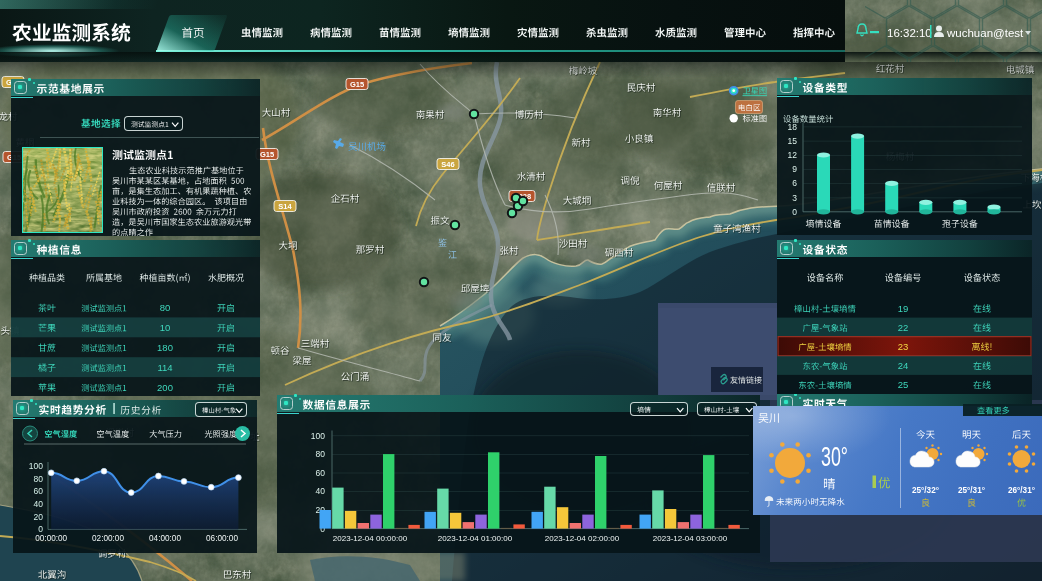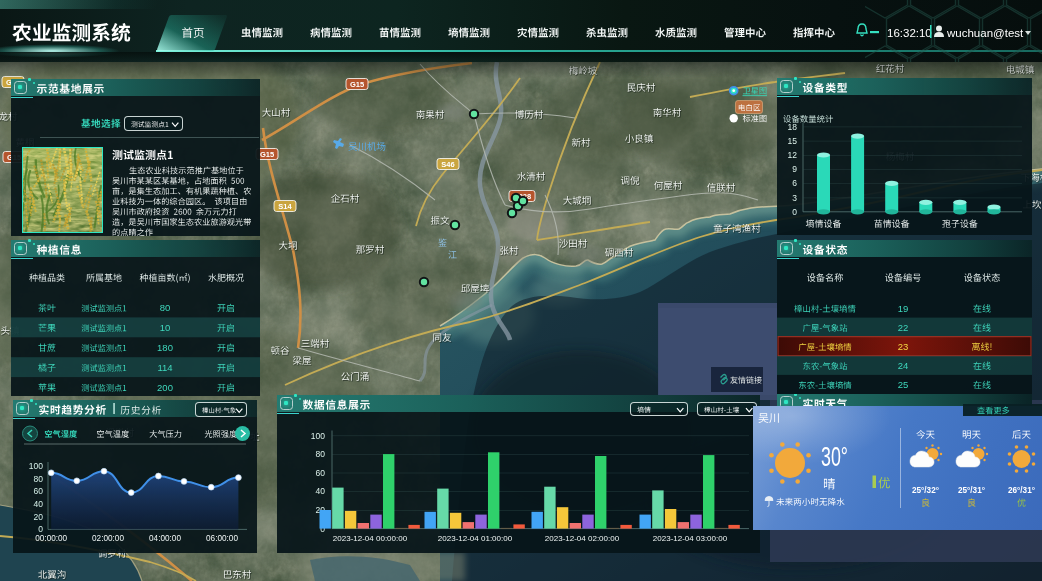--- a/index.html
+++ b/index.html
@@ -675,7 +675,7 @@
       </g>
     </svg>
     <div class="abs" style="left:0;top:62px;width:1042px;height:16px;z-index:1;background:linear-gradient(180deg,rgba(5,10,10,0.45),rgba(5,10,10,0))"></div>
-    <div class="abs" style="left:0;top:0;width:1042px;height:62px;z-index:10;background:linear-gradient(90deg,#0a1715 0%,#0e2421 18%,#0d2520 38%,#091712 60%,#071110 80%,#060e0d 100%)">
+    <div class="abs" style="left:0;top:0;width:845px;height:62px;z-index:10;background:linear-gradient(90deg,#0a1715 0%,#0e2421 18%,#0d2520 38%,#091712 60%,#071110 80%,#060e0d 100%)">
       <div class="abs" style="left:0;top:0;width:210px;height:9px;background:linear-gradient(100deg,rgba(120,255,230,0.35),rgba(40,150,140,0.1) 55%,transparent 75%);"></div>
       <div class="abs" style="left:0;top:44px;width:260px;height:18px;background:radial-gradient(ellipse 90px 9px at 52px 7px,rgba(190,255,245,0.95),rgba(60,200,180,0.3) 55%,transparent 75%);"></div>
       <div class="abs" style="left:156px;top:50px;right:0;height:2px;background:linear-gradient(90deg,#7df2dc,#2fb7a2 35%,#1d8a79 70%,#17695e)"></div>

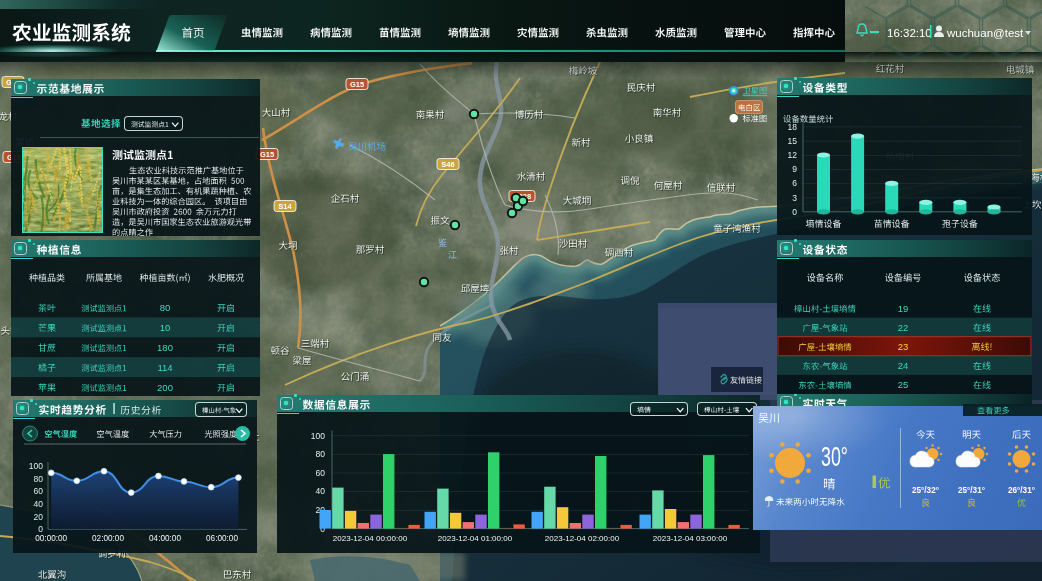--- a/index.html
+++ b/index.html
@@ -1509,7 +1509,7 @@
         </g>
       </svg>
     </div>
-    <div class="abs" style="left:753px;top:405.5px;width:289px;height:124px;z-index:6;background:linear-gradient(115deg,#7ba0d8 0%,#5886cd 22%,#4678c6 48%,#3f70c0 75%,#3b6abb 100%)">
+    <div class="abs" style="left:753px;top:405.5px;width:289px;height:109px;z-index:6;background:linear-gradient(115deg,#7ba0d8 0%,#5886cd 22%,#4678c6 48%,#3f70c0 75%,#3b6abb 100%)">
       <div class="abs" style="left:0;top:0;width:180px;height:90px;background:radial-gradient(ellipse 140px 70px at 40px 10px,rgba(255,255,255,0.28),transparent 70%)"></div>
       <svg class="abs" style="left:0px;top:0px;" width="288" height="154" viewBox="0 0 288 154">
         <g fill="#fff">

